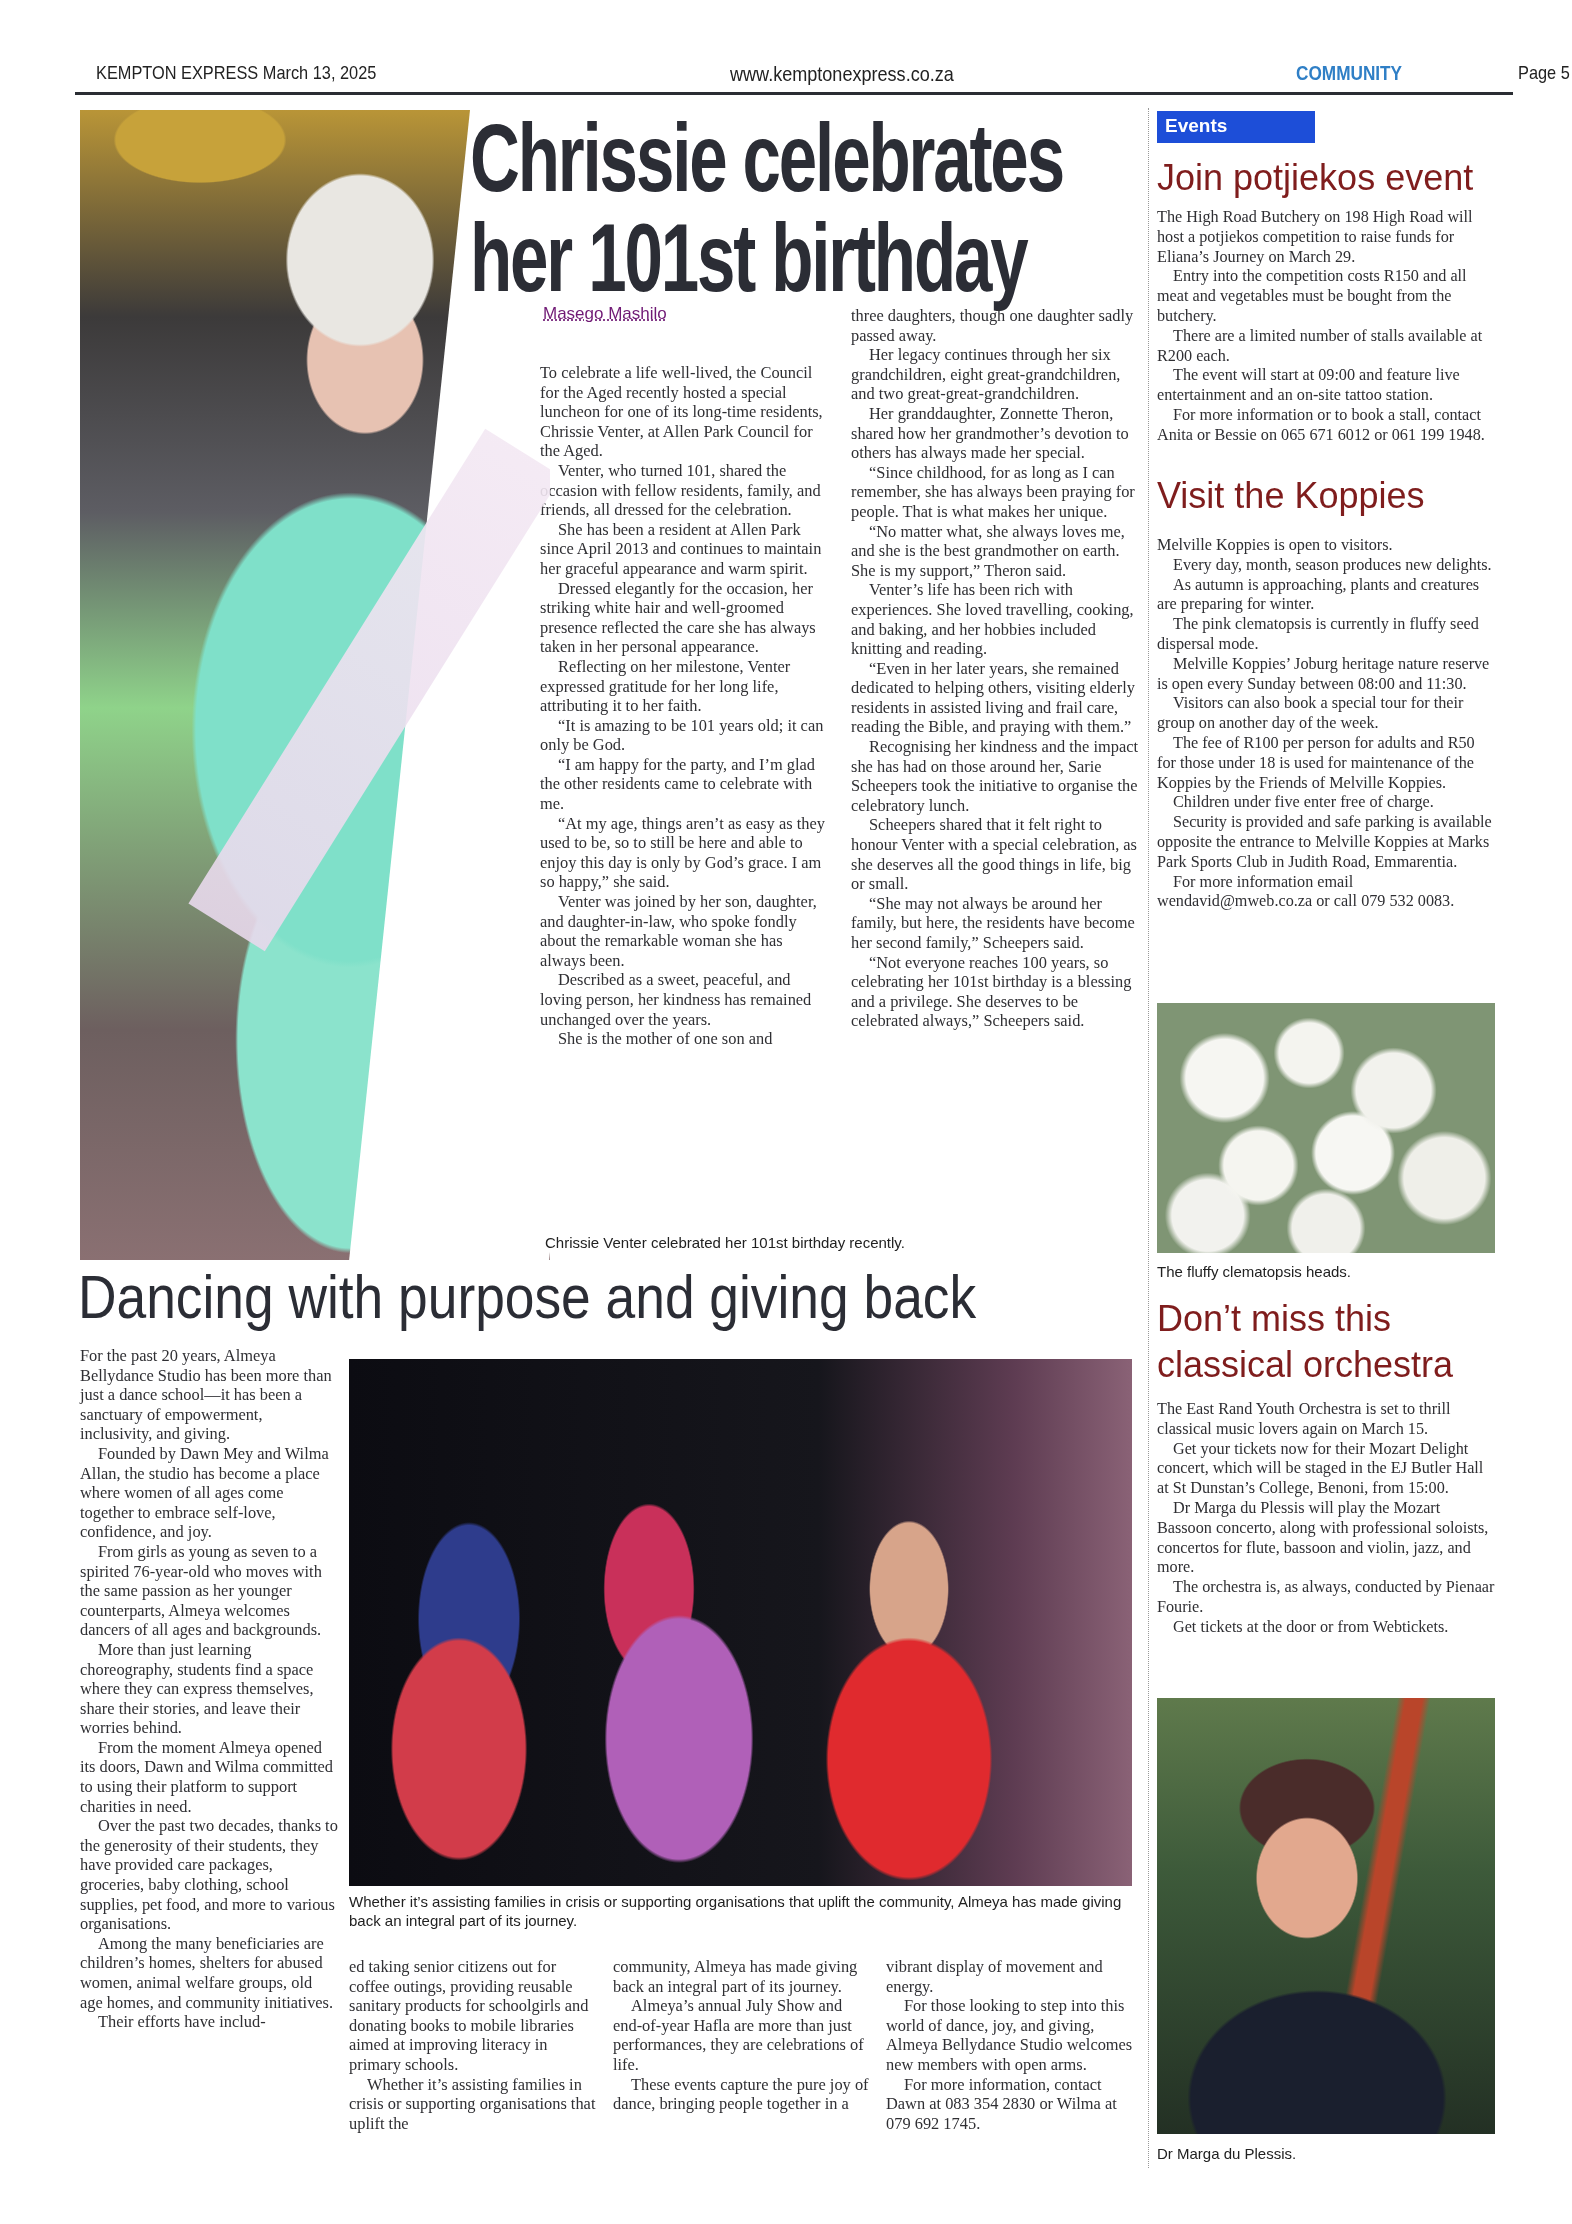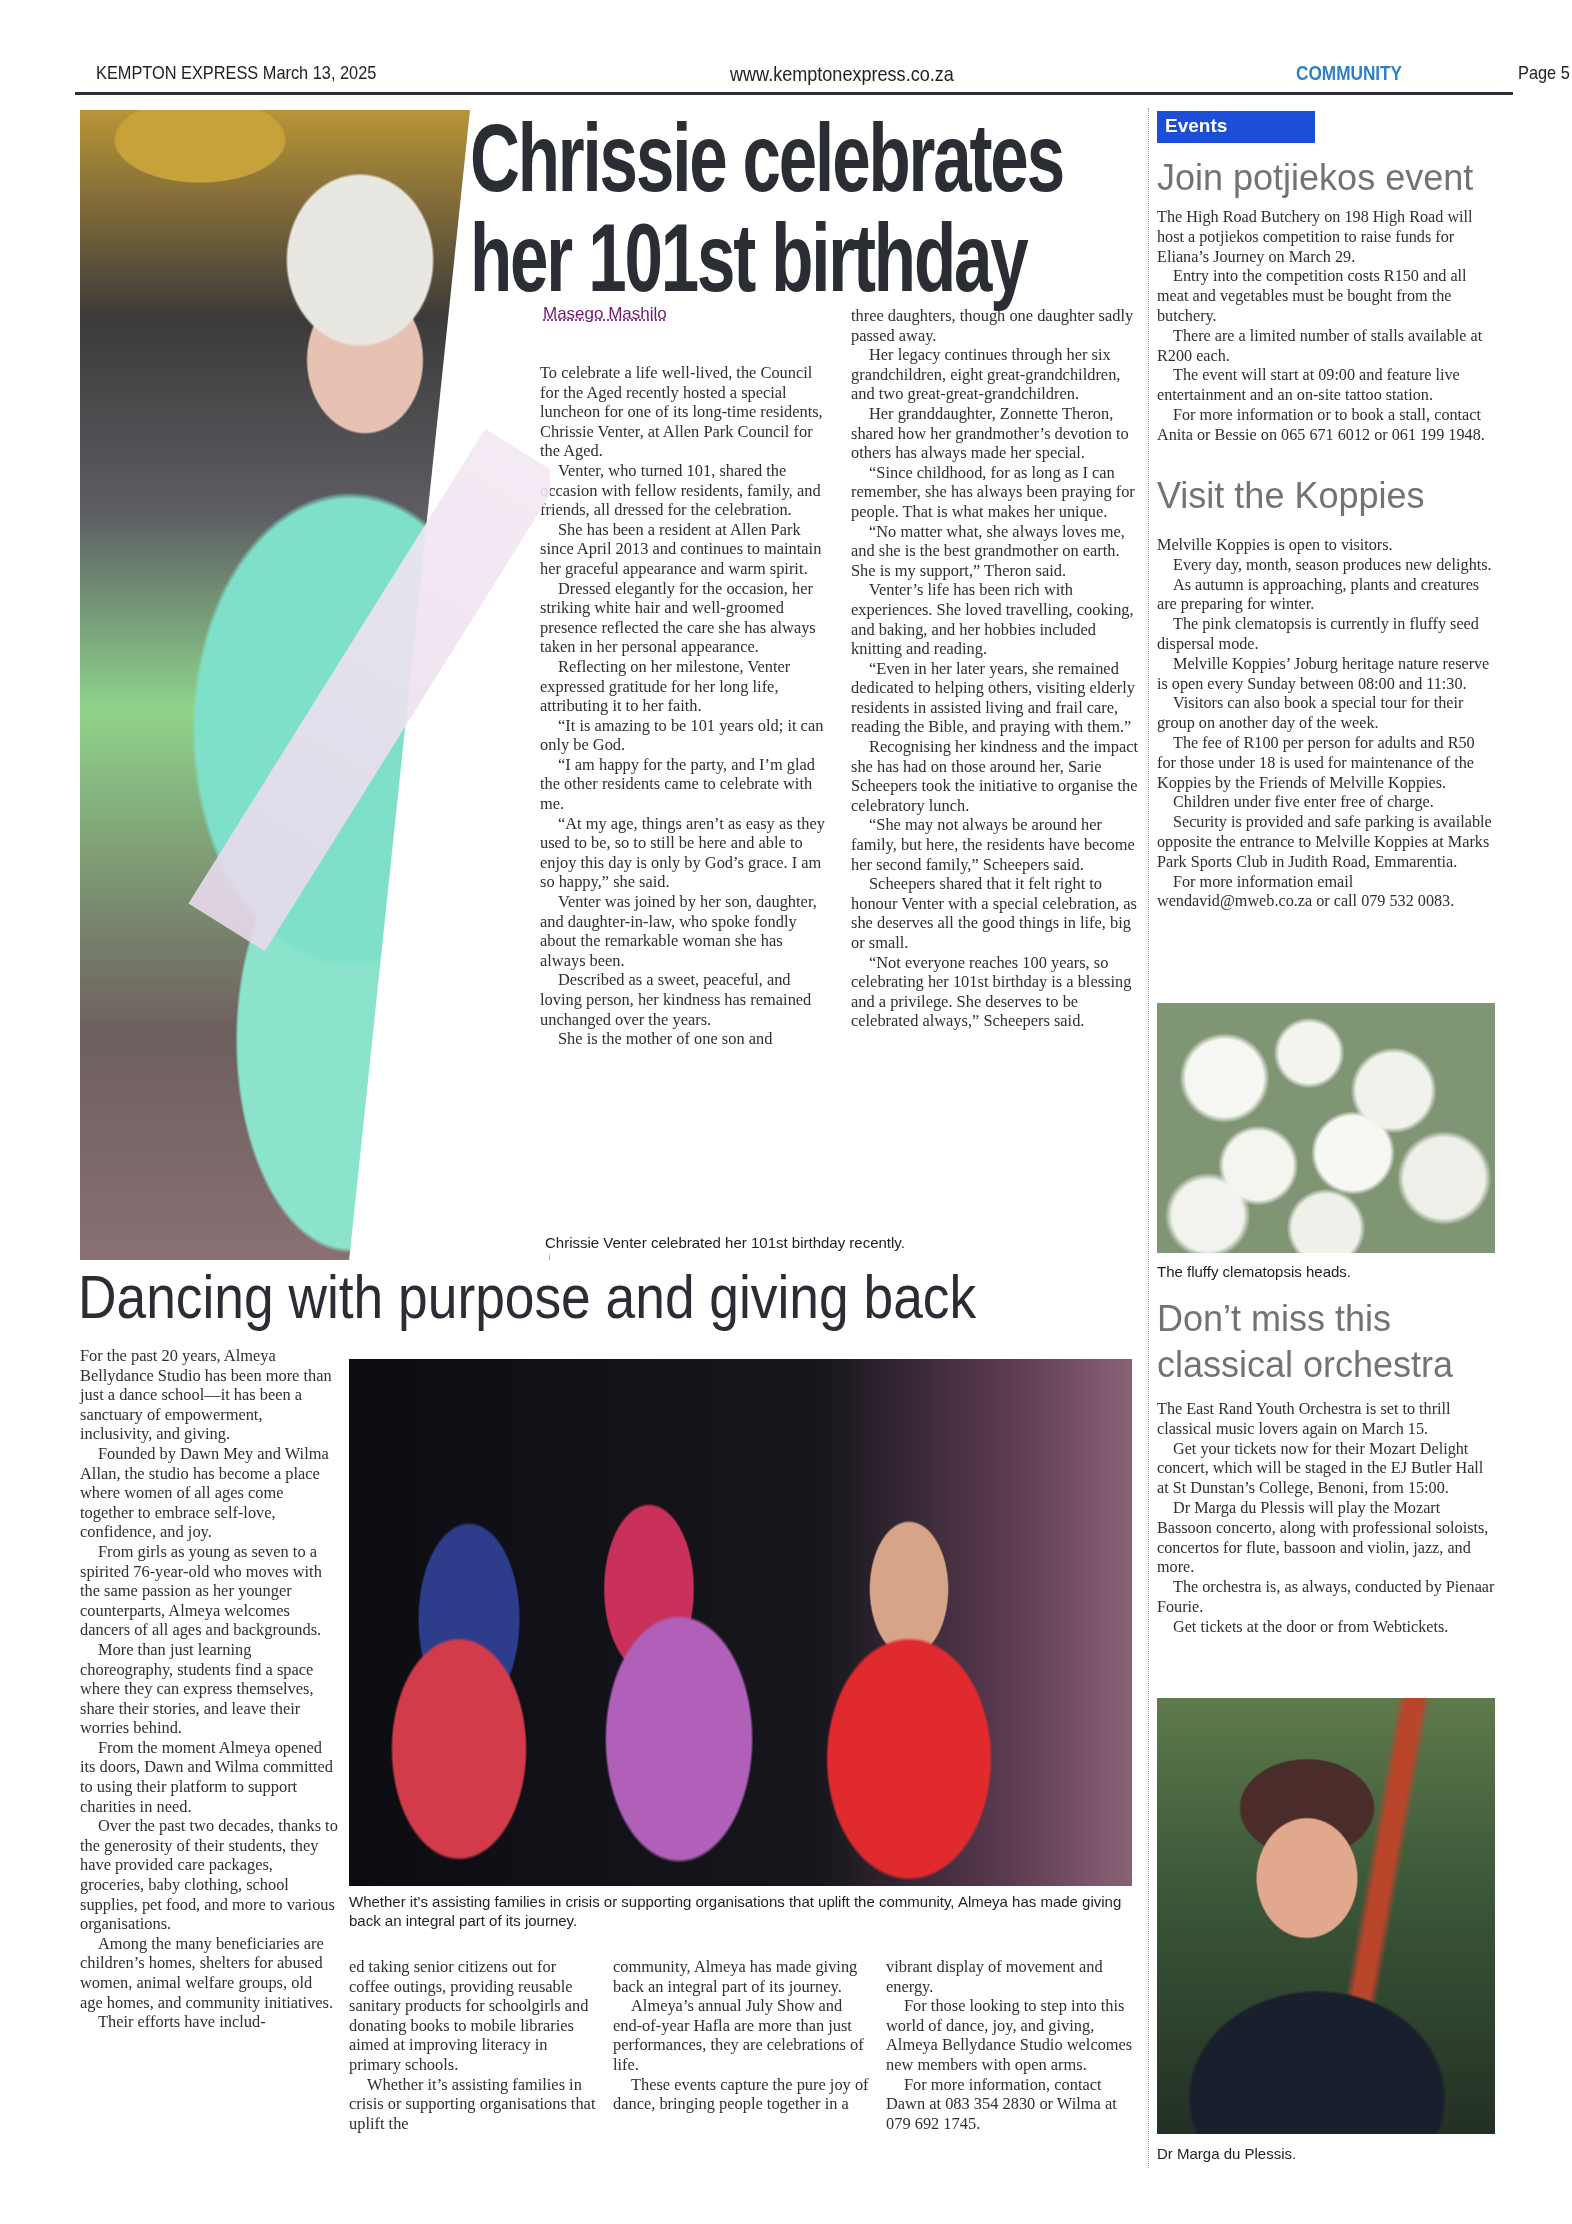--- a/index.html
+++ b/index.html
@@ -91,7 +91,7 @@
 
   
   .events-tag { left: 1157px; top: 111px; width: 158px; height: 32px; background: #1d4ed8; color: #fff; font-family: "Liberation Sans", sans-serif; font-weight: bold; font-size: 19px; padding: 4px 8px; transform-origin: left top; }
-  .side-hl { font-family: "Liberation Sans", sans-serif; font-size: 36px; color: #737373; line-height: 44px; white-space: nowrap; }
+  .side-hl { font-family: "Liberation Sans", sans-serif; font-size: 36px; color: #7f1d1d; line-height: 44px; white-space: nowrap; }
   .hl-potjie { left: 1157px; top: 156px; }
   .side-body { font-size: 16.2px; line-height: 19.8px; color: #2f2f33; width: 340px; }
   .side-body p { text-indent: 16px; }

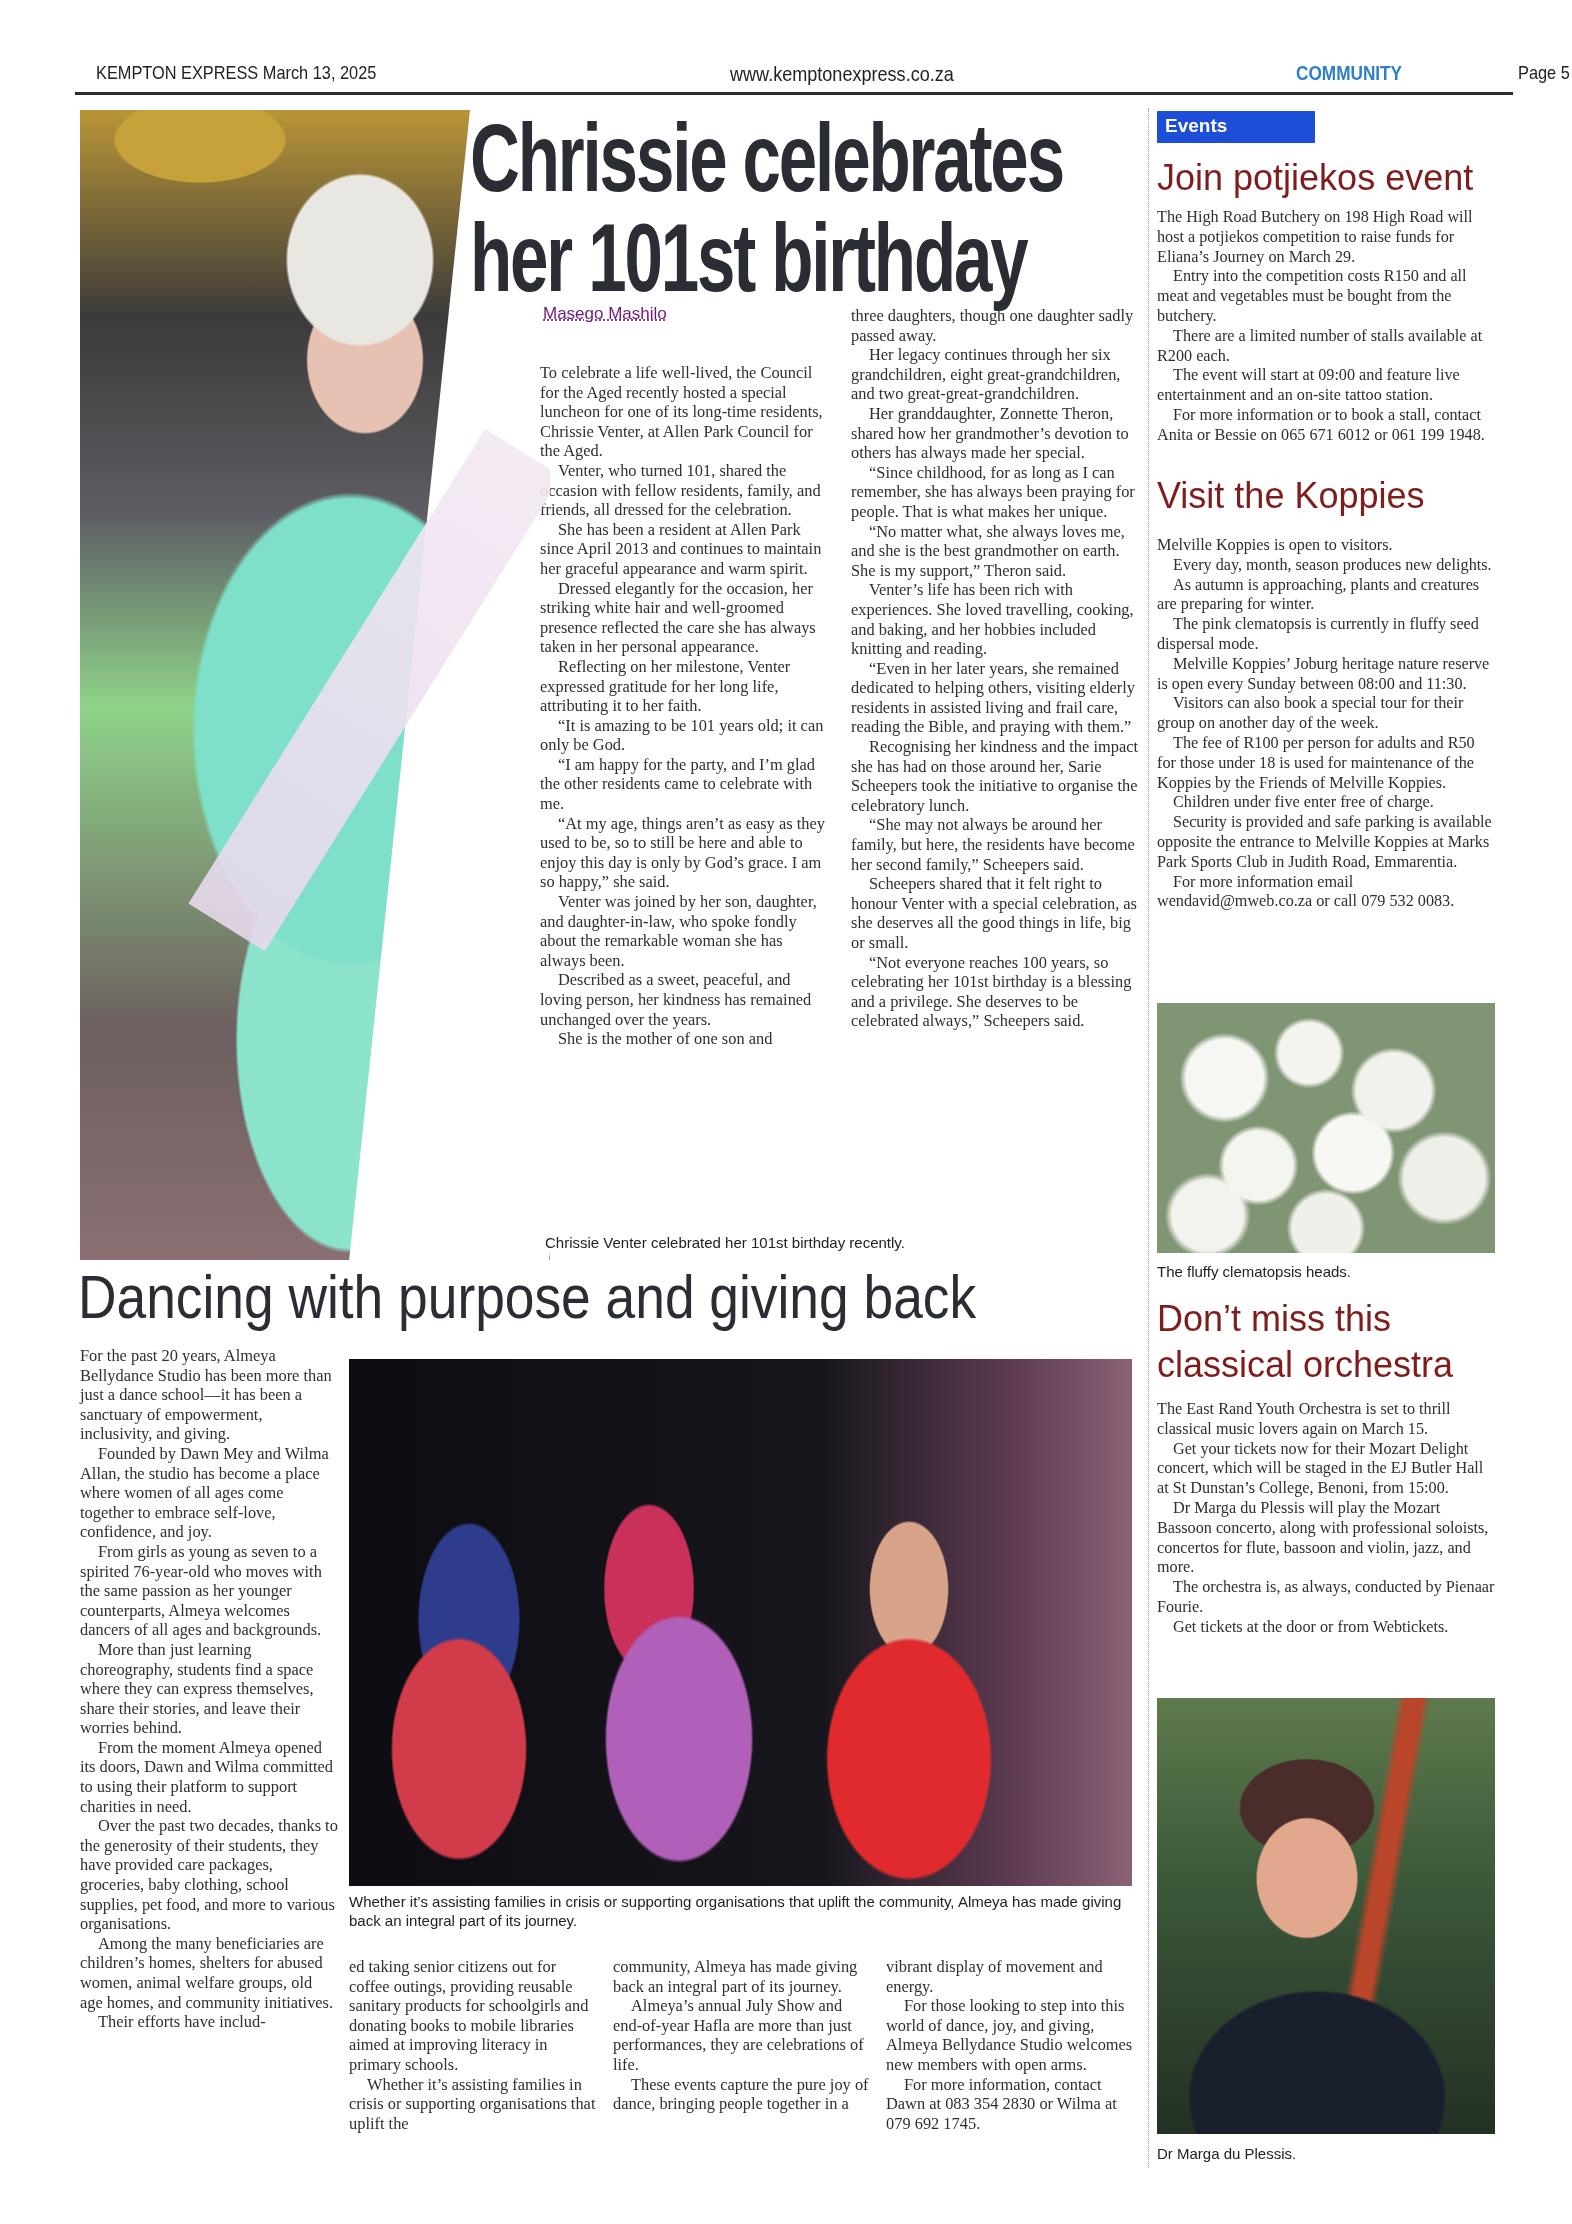--- a/index.html
+++ b/index.html
@@ -146,8 +146,8 @@
   <p>Venter’s life has been rich with experiences. She loved travelling, cooking, and baking, and her hobbies included knitting and reading.</p>
   <p>“Even in her later years, she remained dedicated to helping others, visiting elderly residents in assisted living and frail care, reading the Bible, and praying with them.”</p>
   <p>Recognising her kindness and the impact she has had on those around her, Sarie Scheepers took the initiative to organise the celebratory lunch.</p>
+  <p>Scheepers shared that it felt right to honour Venter with a special celebration, as she deserves all the good things in life, big or small.</p>
   <p>“She may not always be around her family, but here, the residents have become her second family,” Scheepers said.</p>
-  <p>Scheepers shared that it felt right to honour Venter with a special celebration, as she deserves all the good things in life, big or small.</p>
   <p>“Not everyone reaches 100 years, so celebrating her 101st birthday is a blessing and a privilege. She deserves to be celebrated always,” Scheepers said.</p>
 </div>
 

